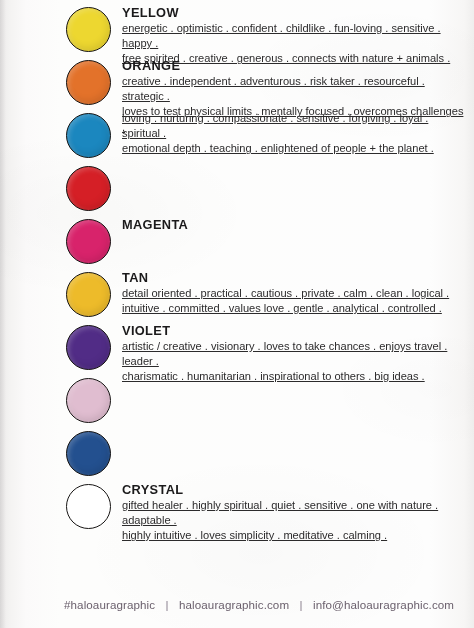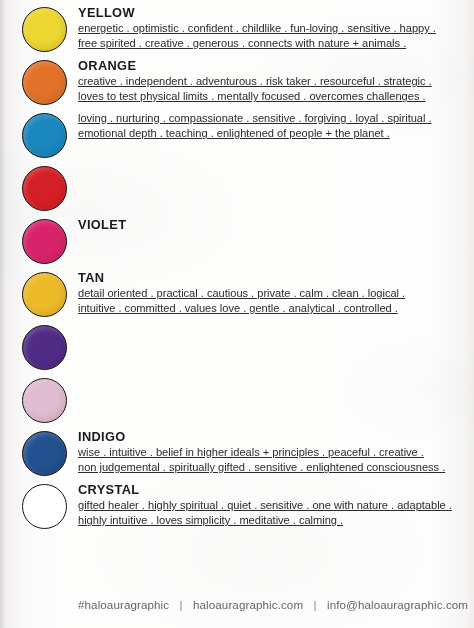--- a/index.html
+++ b/index.html
@@ -66,6 +66,7 @@
     align-items: flex-start;
     height: 53px;
     padding-left: 22px;
+    margin-left: 44px;
   }
 
   .swatch-cell {

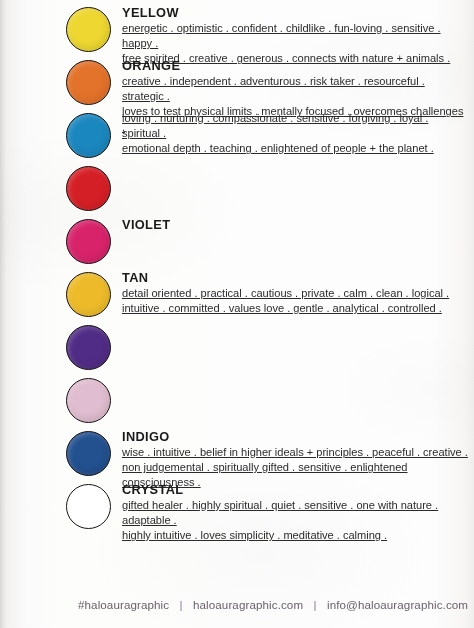--- a/index.html
+++ b/index.html
@@ -176,7 +176,7 @@
           <div class="swatch" style="background: rgb(216, 35, 107);"></div>
         </div>
         <div class="text-cell">
-          <div class="aura-name">VIOLET</div>
+          <div class="aura-name">MAGENTA</div>
         </div>
       </li>
       <li class="aura-row">

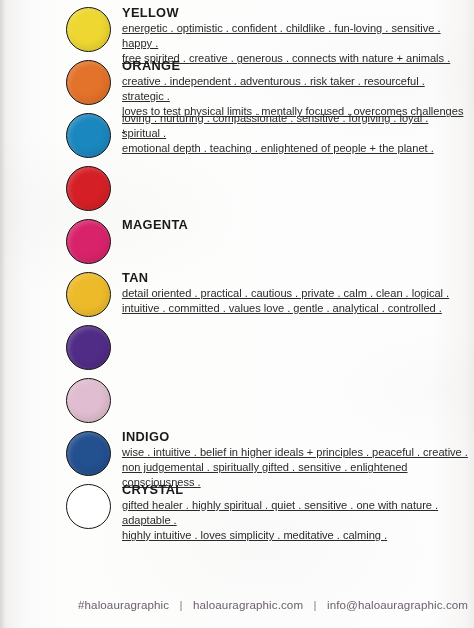--- a/index.html
+++ b/index.html
@@ -193,6 +193,11 @@
         <div class="swatch-cell">
           <div class="swatch" style="background: rgb(81, 44, 134);"></div>
         </div>
+        <div class="text-cell">
+          <div class="aura-name">VIOLET</div>
+          <div class="aura-traits">artistic / creative . visionary . loves to take chances . enjoys travel . leader .
+charismatic . humanitarian . inspirational to others . big ideas .</div>
+        </div>
       </li>
       <li class="aura-row">
         <div class="swatch-cell">

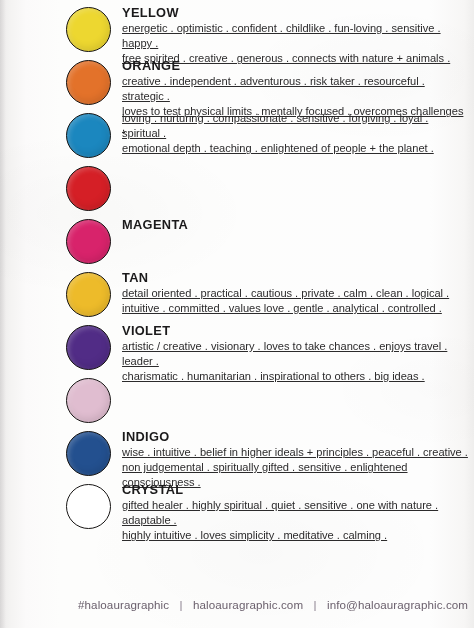--- a/index.html
+++ b/index.html
@@ -208,11 +208,6 @@
         <div class="swatch-cell">
           <div class="swatch" style="background: rgb(35, 80, 143);"></div>
         </div>
-        <div class="text-cell">
-          <div class="aura-name">INDIGO</div>
-          <div class="aura-traits">wise . intuitive . belief in higher ideals + principles . peaceful . creative .
-non judgemental . spiritually gifted . sensitive . enlightened consciousness .</div>
-        </div>
       </li>
       <li class="aura-row">
         <div class="swatch-cell">

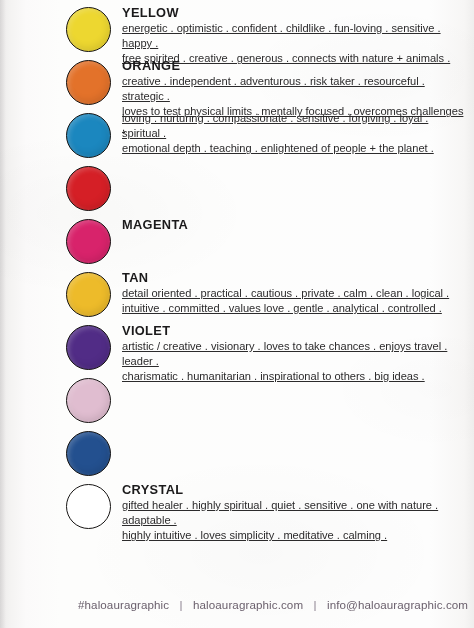--- a/index.html
+++ b/index.html
@@ -116,7 +116,7 @@
 
   #footer {
     position: absolute;
-    left: 78px;
+    left: 64px;
     top: 598px;
     z-index: 2;
     font-size: 11.6px;

